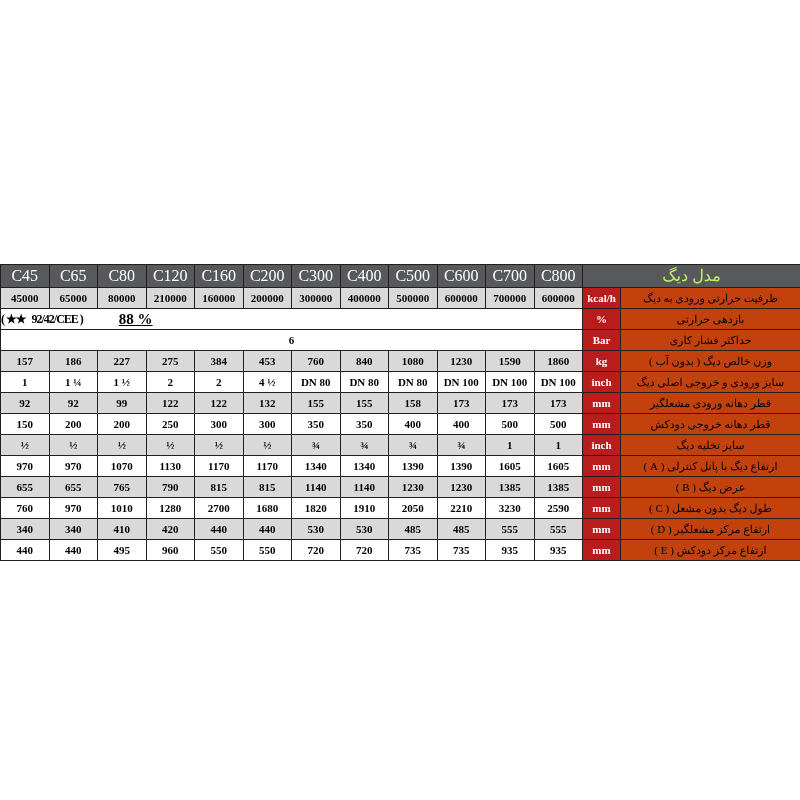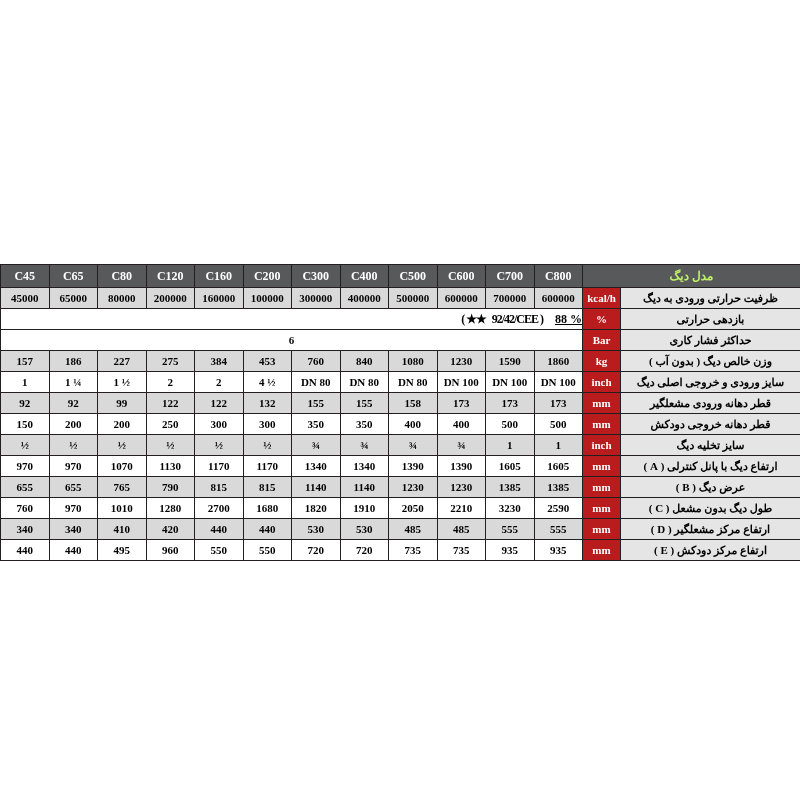--- a/index.html
+++ b/index.html
@@ -54,8 +54,8 @@
   tr.header-row td {
     background: #58595b;
     color: #ffffff;
-    font-weight: bold;
-    font-size: 12px;
+    font-weight: normal;
+    font-size: 16px;
     height: 22px;
   }
   tr.header-row td.label-cell {

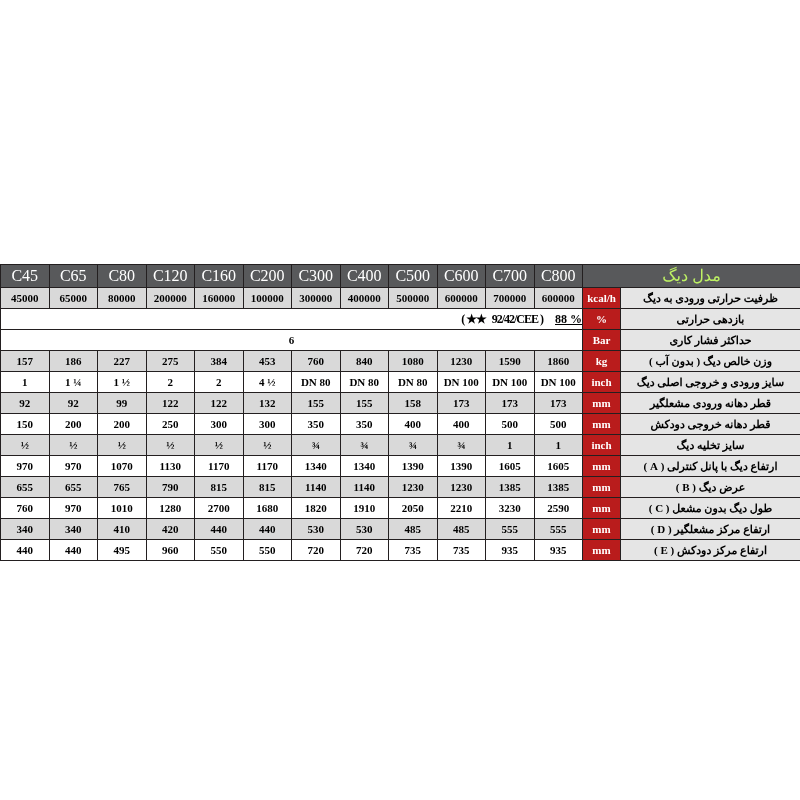--- a/index.html
+++ b/index.html
@@ -164,7 +164,7 @@
             <td class="val-cell">300000</td>
             <td class="val-cell">100000</td>
             <td class="val-cell">160000</td>
-            <td class="val-cell">200000</td>
+            <td class="val-cell">210000</td>
             <td class="val-cell">80000</td>
             <td class="val-cell">65000</td>
             <td class="val-cell">45000</td>

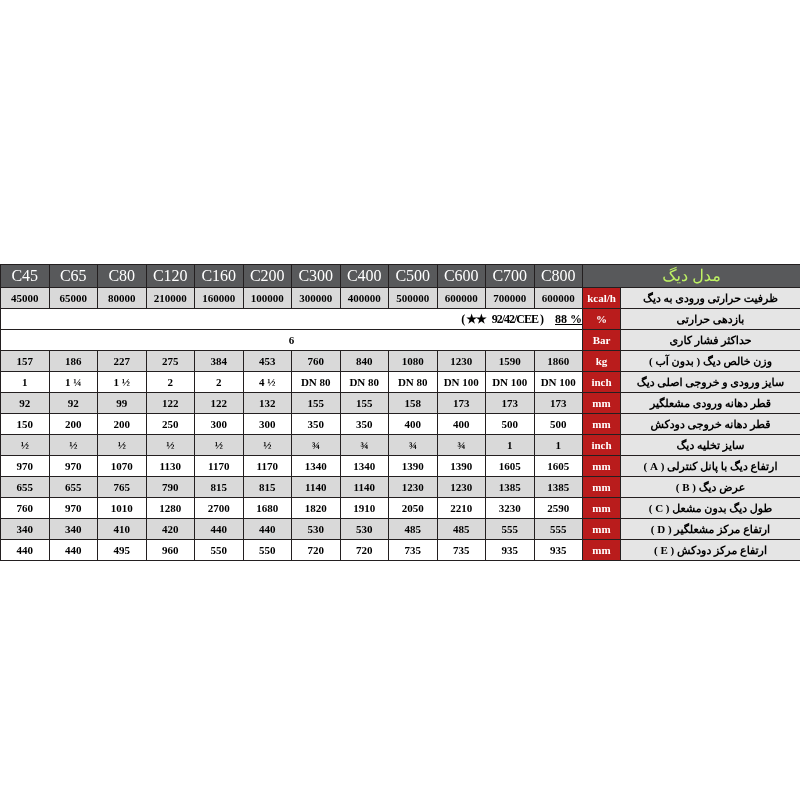--- a/index.html
+++ b/index.html
@@ -162,7 +162,7 @@
             <td class="val-cell">500000</td>
             <td class="val-cell">400000</td>
             <td class="val-cell">300000</td>
-            <td class="val-cell">100000</td>
+            <td class="val-cell">200000</td>
             <td class="val-cell">160000</td>
             <td class="val-cell">210000</td>
             <td class="val-cell">80000</td>

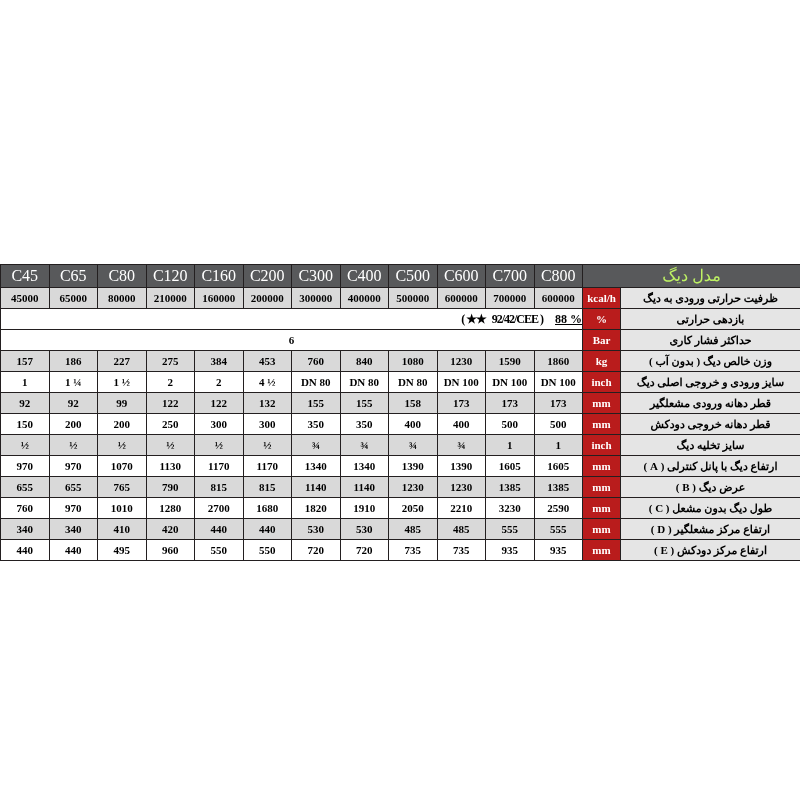--- a/index.html
+++ b/index.html
@@ -65,9 +65,9 @@
 
   
   td.label-cell {
-    background: #e5e5e5;
+    background: #c2410c;
     color: #000000;
-    font-weight: bold;
+    font-weight: normal;
     font-size: 12px;
     text-align: center;
     padding-right: 6px;

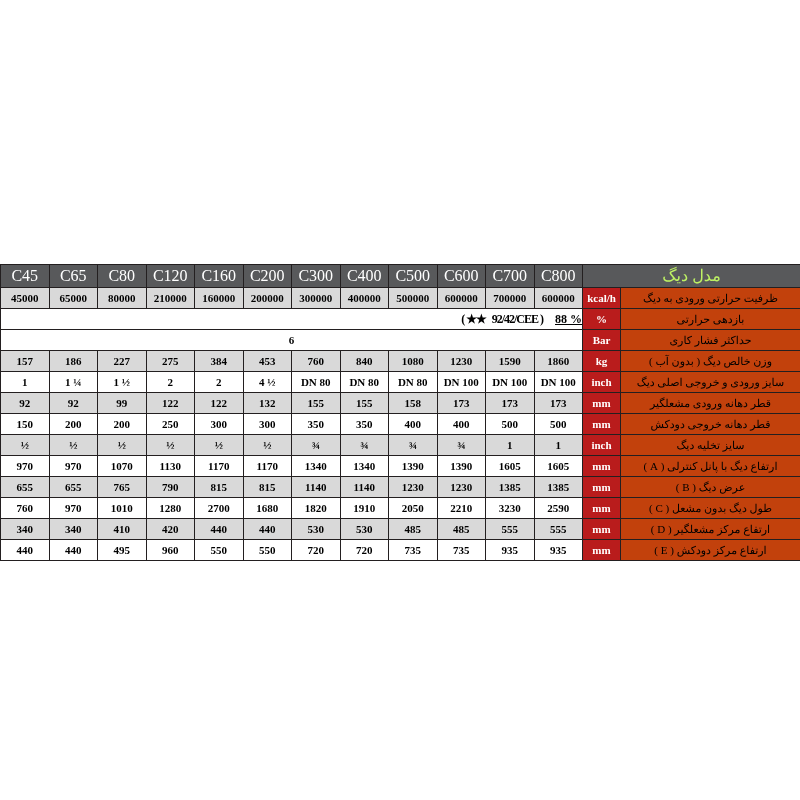--- a/index.html
+++ b/index.html
@@ -105,8 +105,8 @@
   .eff-inner {
     display: flex;
     align-items: center;
-    justify-content: flex-end;
-    gap: 12px;
+    justify-content: flex-start;
+    gap: 36px;
     direction: ltr;
   }
   .eff-stars {

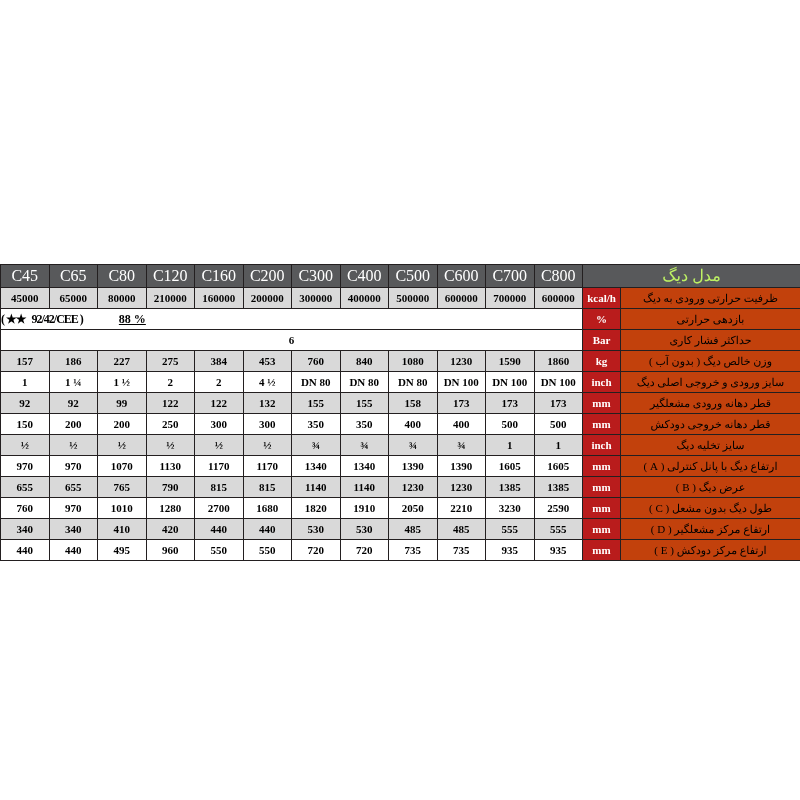--- a/index.html
+++ b/index.html
@@ -113,7 +113,7 @@
     letter-spacing: -1px;
     font-size: 12px;
   }
-  .eff-pct  { font-size: 12px; text-decoration: underline; }
+  .eff-pct  { font-size: 15px; text-decoration: underline; }
 </style>
 </head>
 <body>

